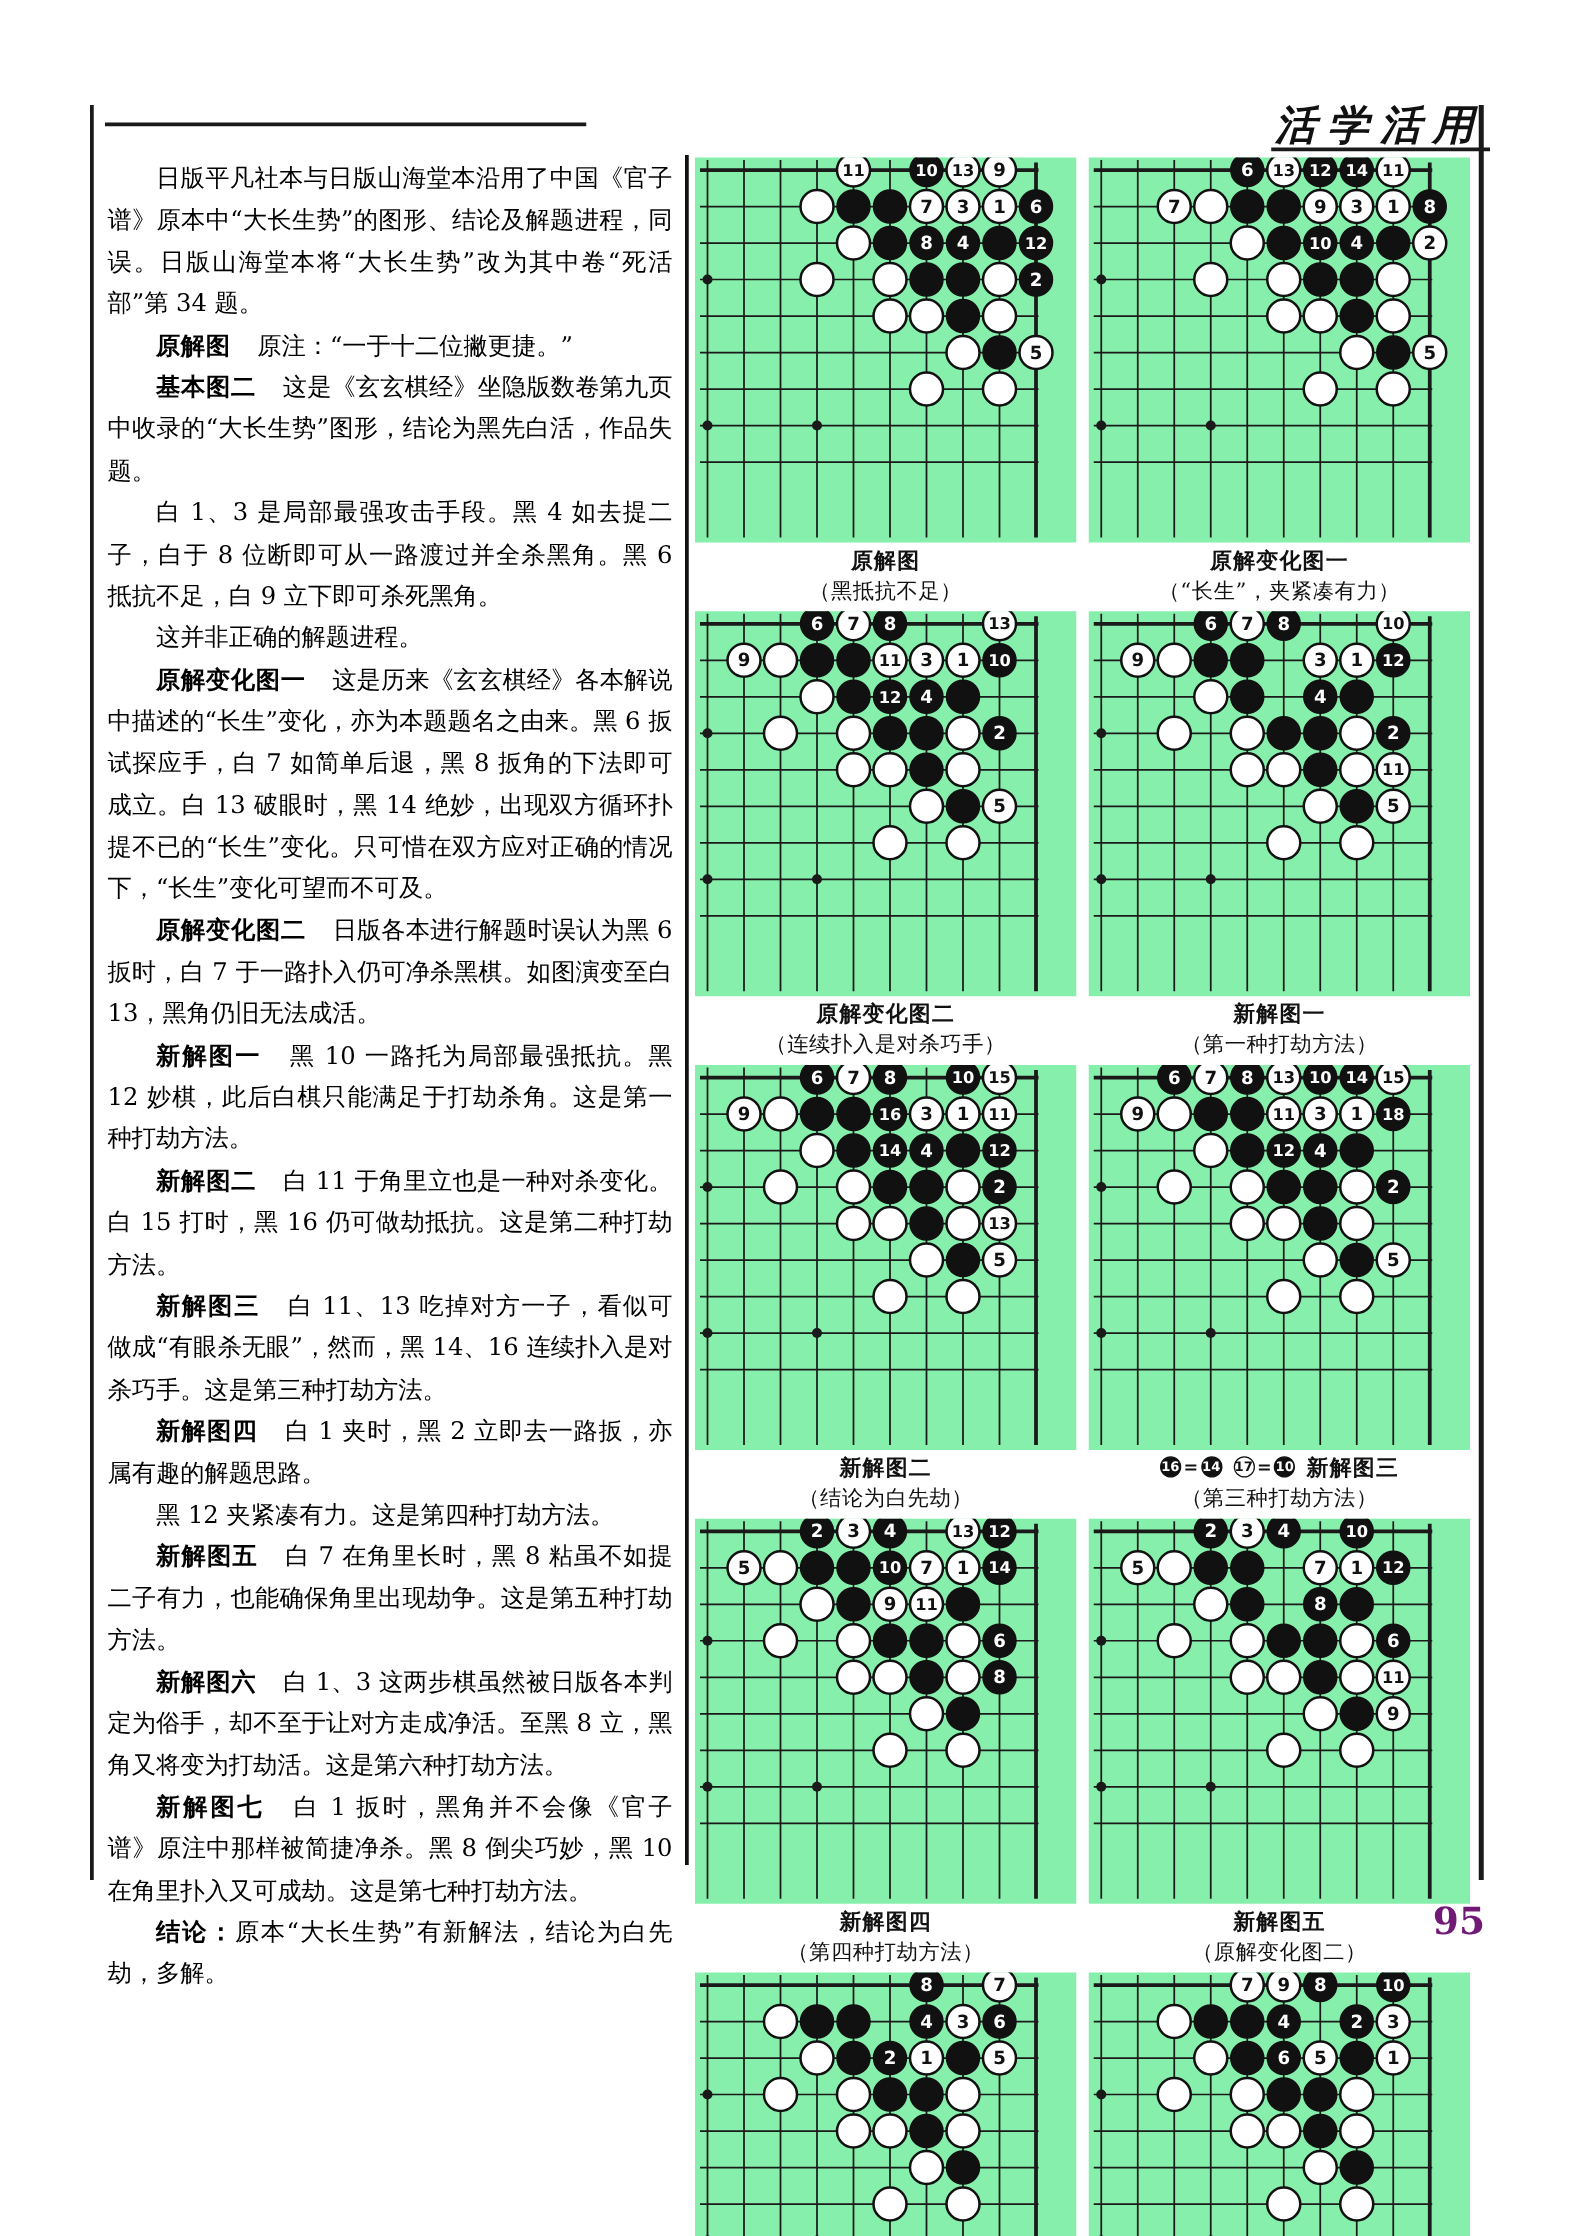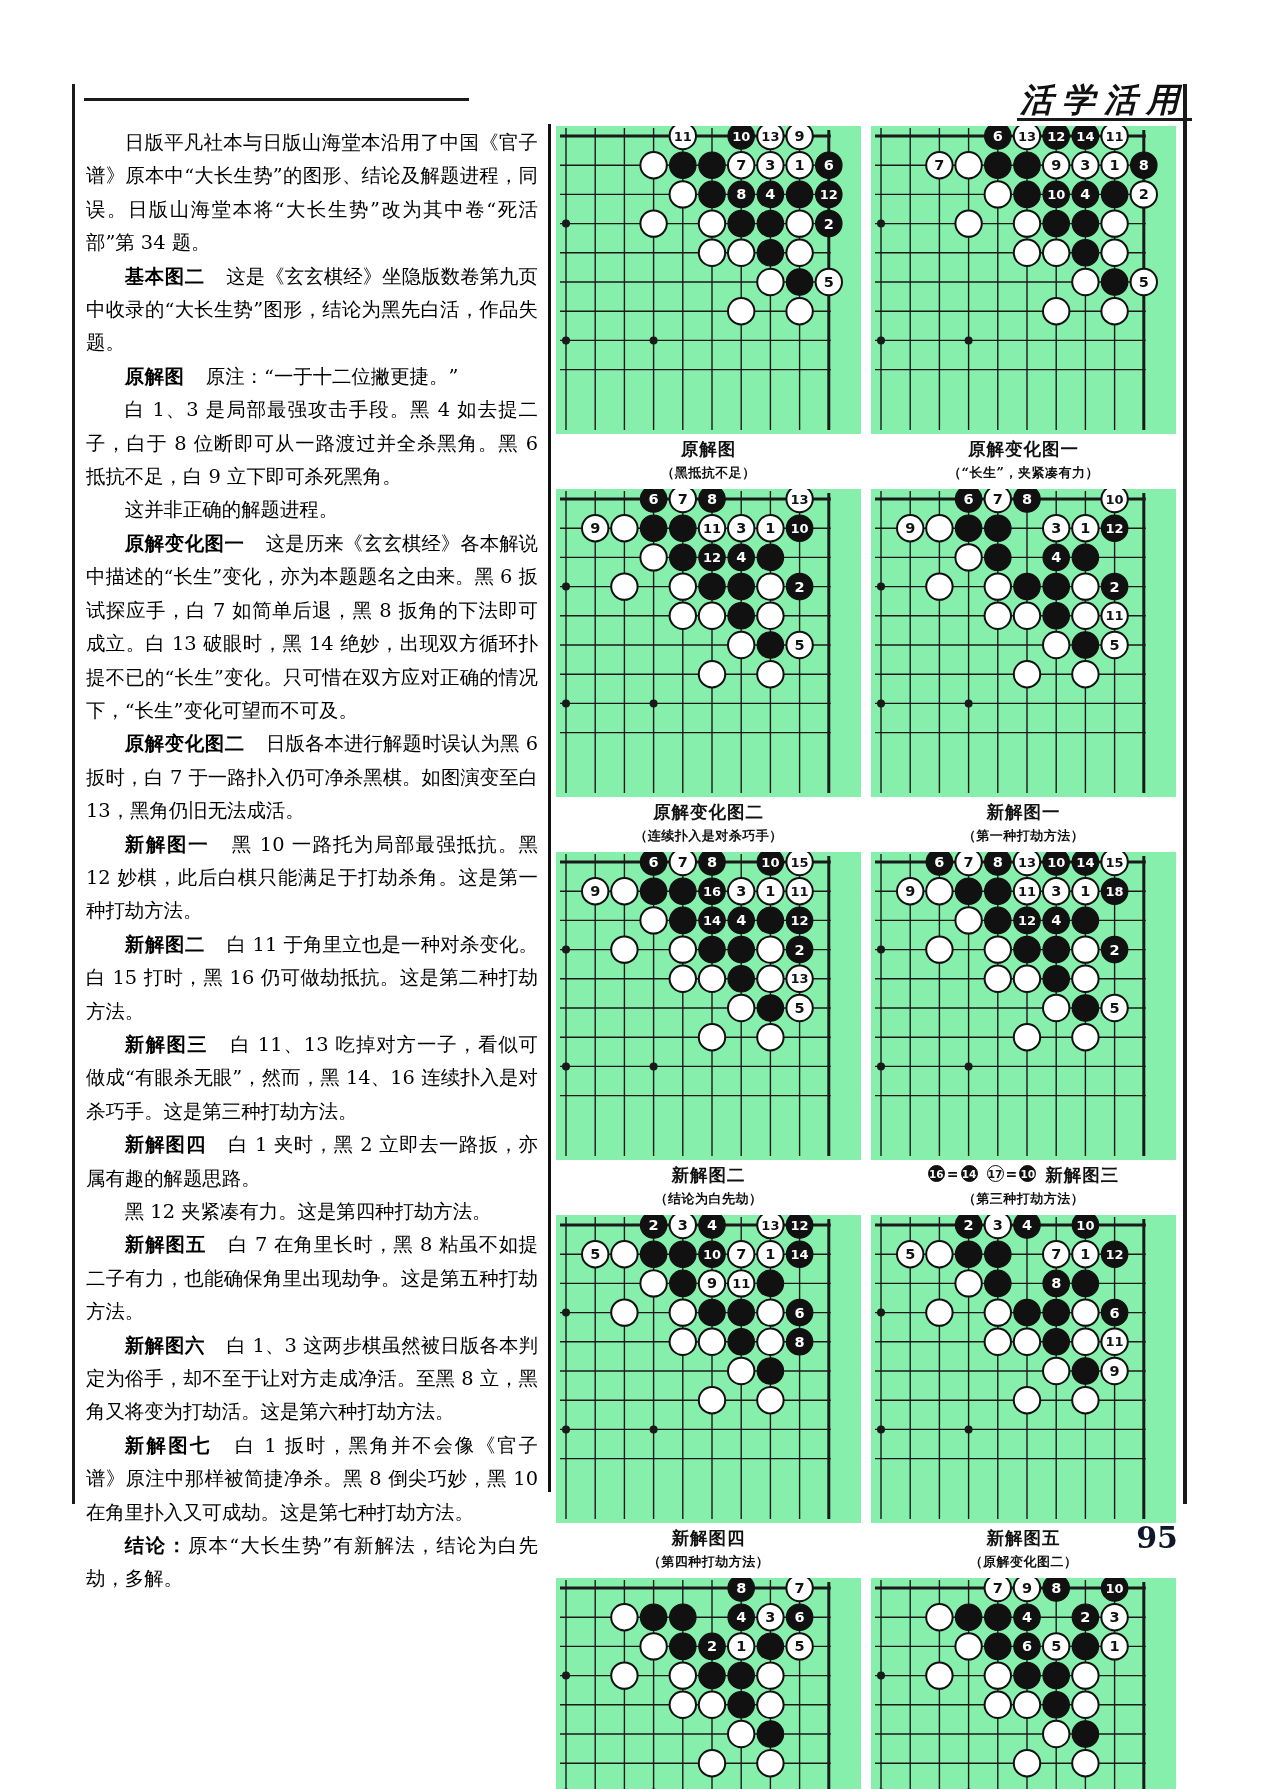--- a/index.html
+++ b/index.html
@@ -94,8 +94,8 @@
 
 <div id="text-col">
     <p><span>日版平凡社本与日版山海堂本沿用了中国《官子谱》原本中“大长生势”的图形、结论及解题进程，同误。日版山海堂本将“大长生势”改为其中卷“死活部”第 34 题。</span></p>
+    <p><span class="lead">原解图</span><span class="gap"></span><span>原注：“一于十二位撇更捷。”</span></p>
     <p><span class="lead">基本图二</span><span class="gap"></span><span>这是《玄玄棋经》坐隐版数卷第九页中收录的“大长生势”图形，结论为黑先白活，作品失题。</span></p>
-    <p><span class="lead">原解图</span><span class="gap"></span><span>原注：“一于十二位撇更捷。”</span></p>
     <p><span>白 1、3 是局部最强攻击手段。黑 4 如去提二子，白于 8 位断即可从一路渡过并全杀黑角。黑 6 抵抗不足，白 9 立下即可杀死黑角。</span></p>
     <p><span>这并非正确的解题进程。</span></p>
     <p><span class="lead">原解变化图一</span><span class="gap"></span><span>这是历来《玄玄棋经》各本解说中描述的“长生”变化，亦为本题题名之由来。黑 6 扳试探应手，白 7 如简单后退，黑 8 扳角的下法即可成立。白 13 破眼时，黑 14 绝妙，出现双方循环扑提不已的“长生”变化。只可惜在双方应对正确的情况下，“长生”变化可望而不可及。</span></p>

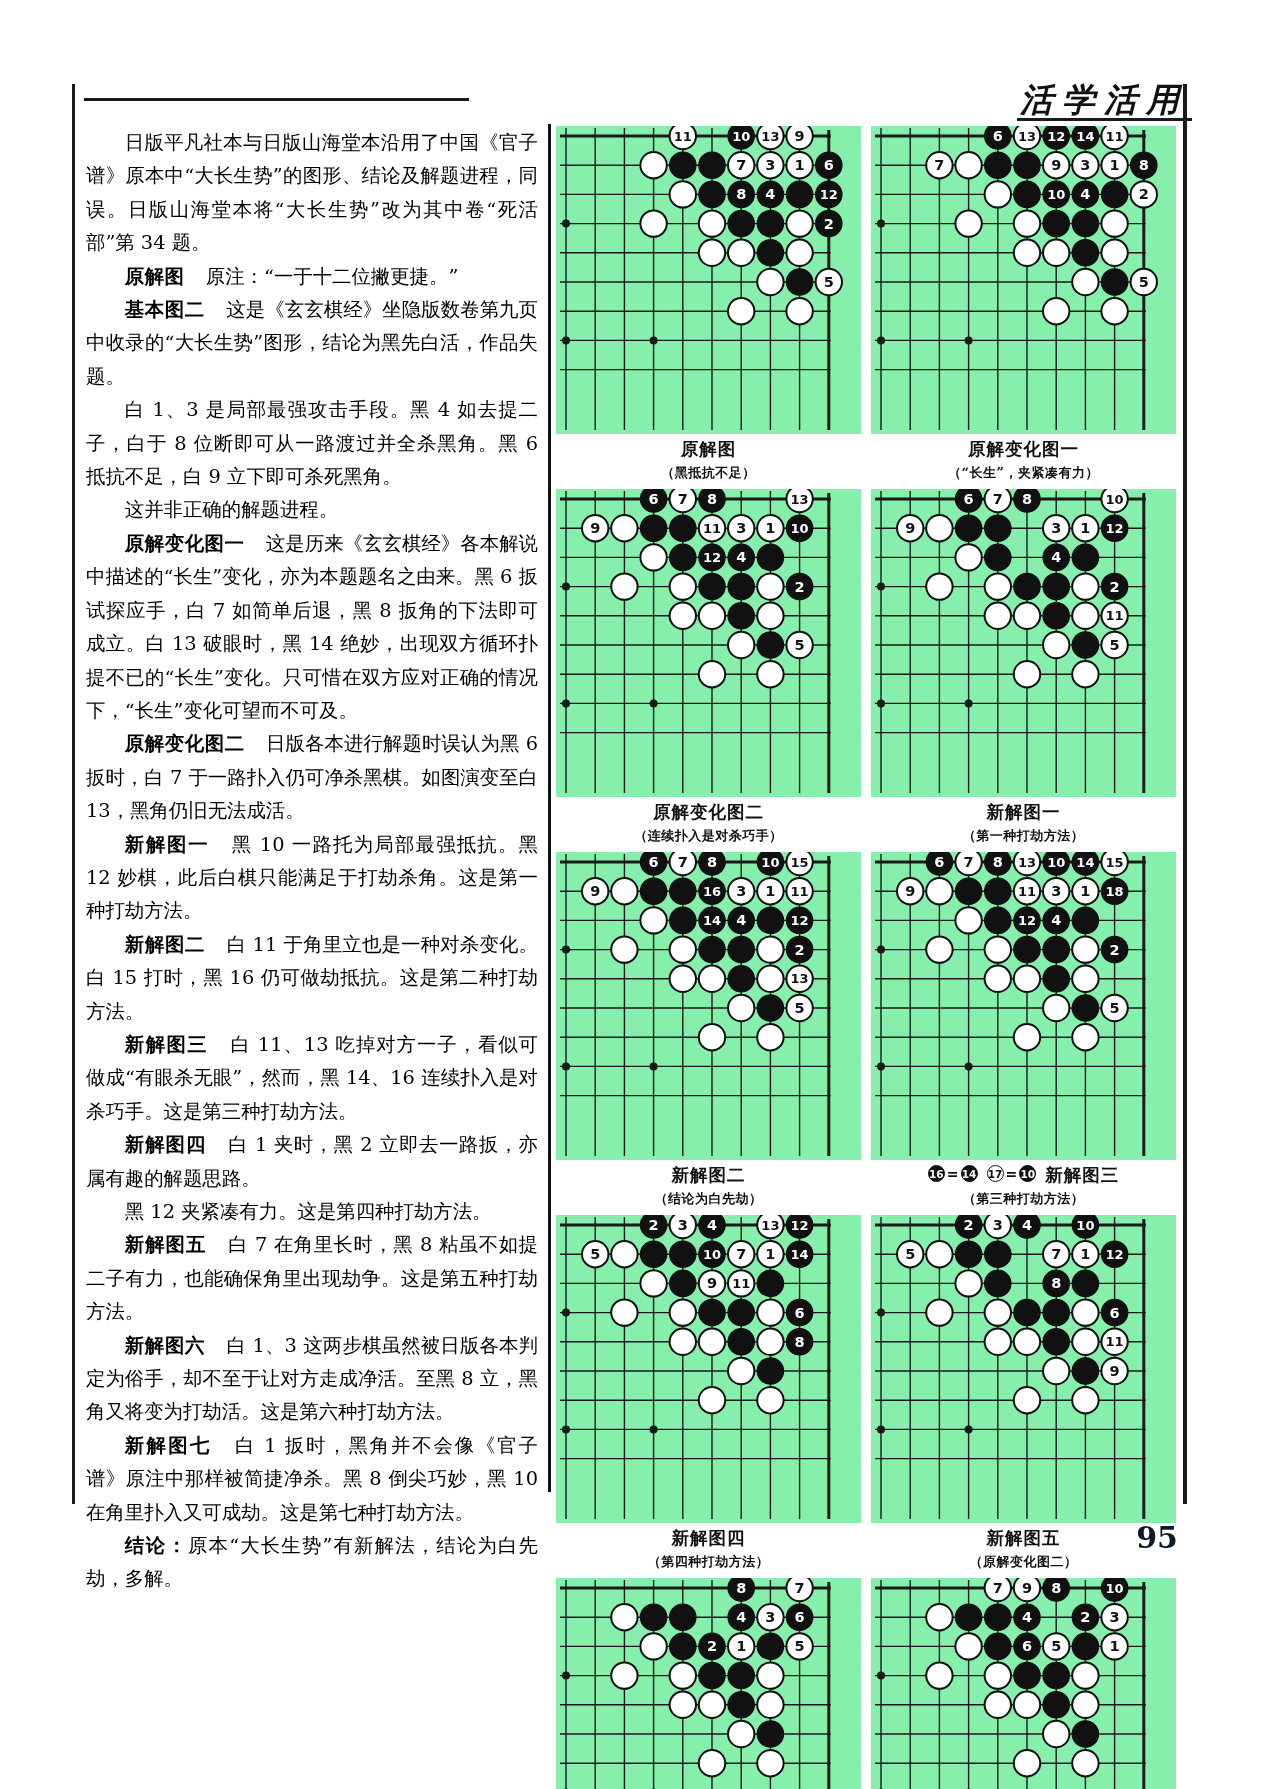--- a/index.html
+++ b/index.html
@@ -60,7 +60,7 @@
     color:#111;
   }
   .cap-title { font-size:17.5px; font-weight:700; letter-spacing:1px; margin-top:3px; line-height:24px;}
-  .cap-sub  { font-size:13px; font-weight:700; letter-spacing:0.5px; line-height:24px;}
+  .cap-sub  { font-size:17px; font-weight:400; letter-spacing:0.5px; line-height:24px;}
   .cap-eq   { font-size:14px; font-weight:700; }
 
   .cap-title-row { display:flex; justify-content:center; align-items:center; gap:9px; }

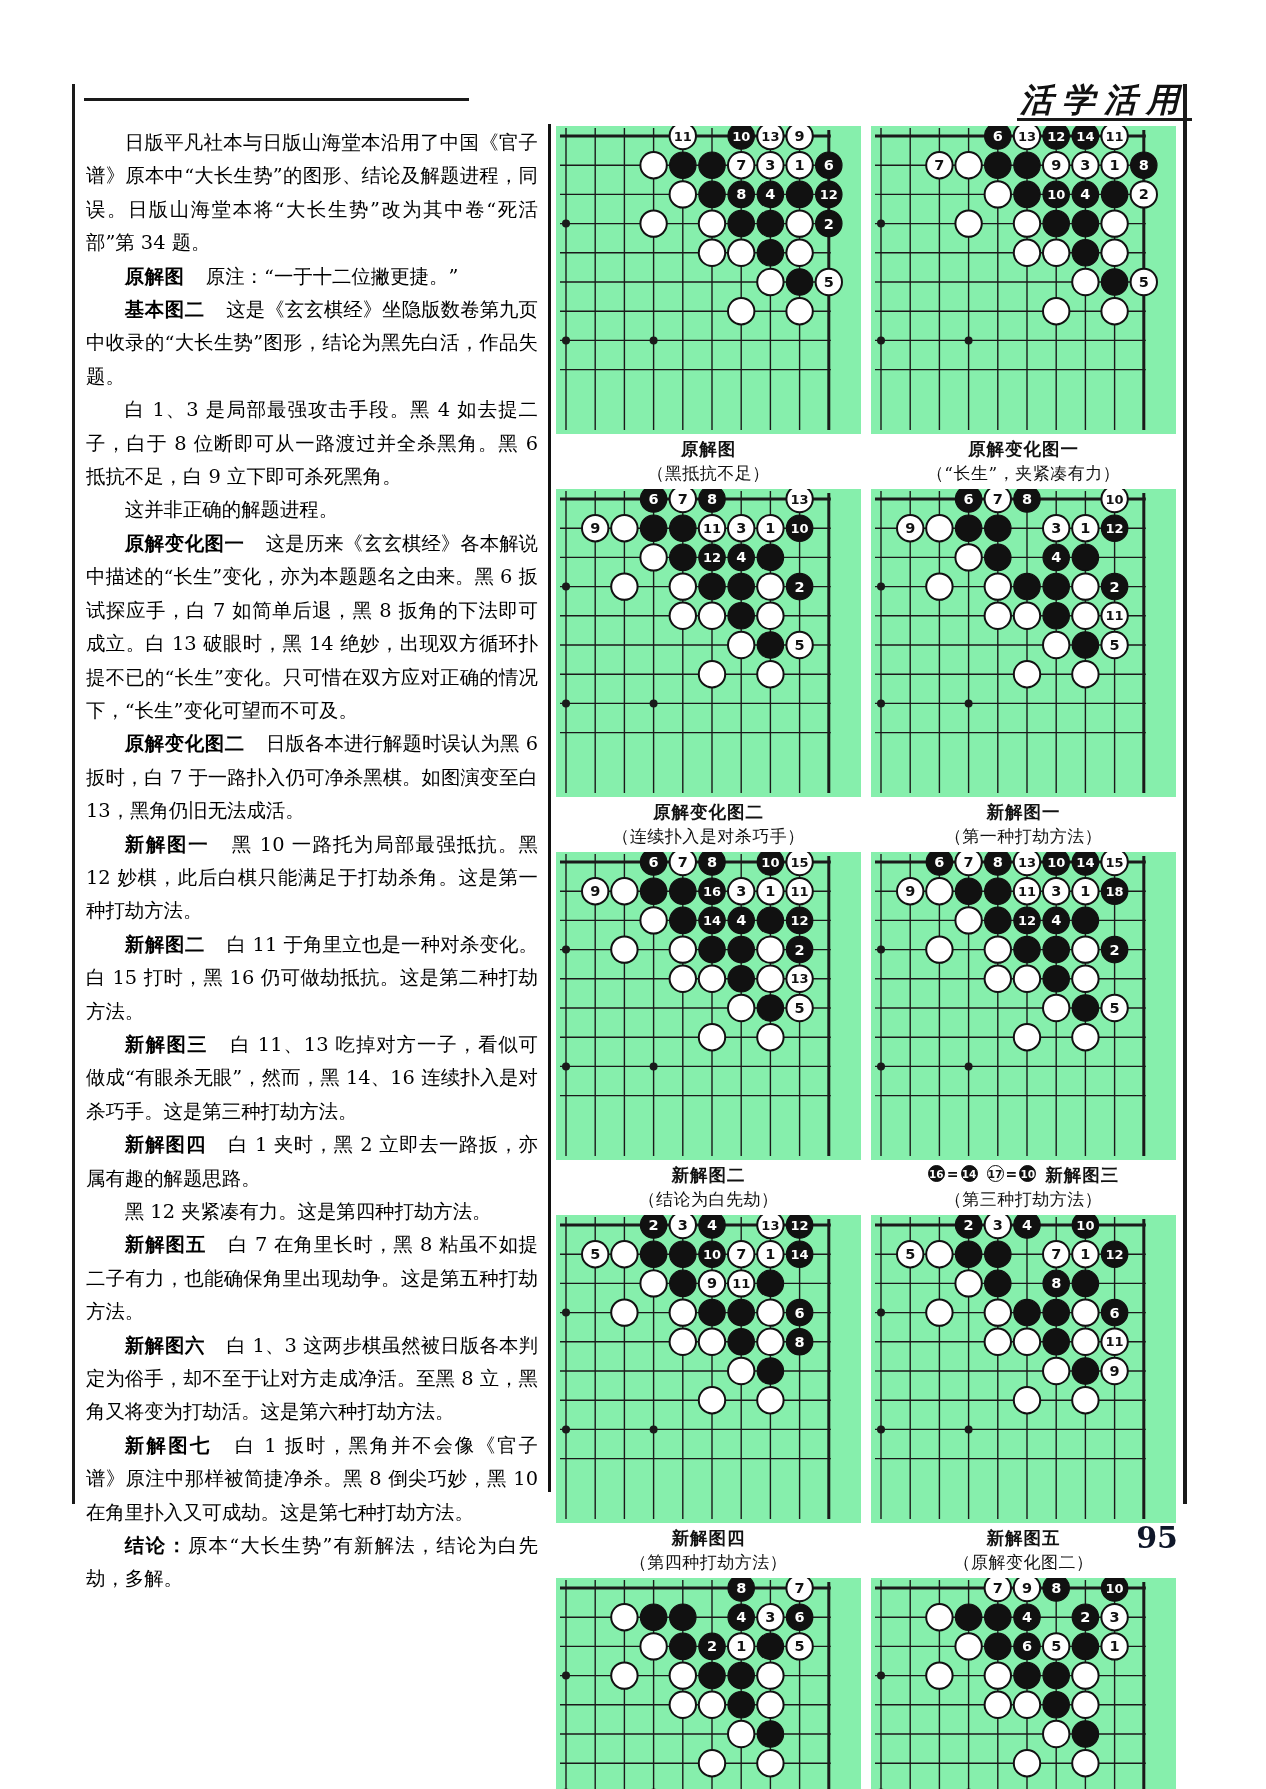--- a/index.html
+++ b/index.html
@@ -77,9 +77,9 @@
   .ms-w { background:#fff; color:#111; border:1.4px solid #111; }
 
   #page-number {
-    position:absolute; right:88px; top:1520px;
+    position:absolute; right:78px; top:1520px;
     font-family:"DejaVu Serif","Liberation Serif",serif;
-    font-size:30px; font-weight:700; color:#0f172a;
+    font-size:30px; font-weight:700; color:#701a75;
   }
 </style>
 </head>

